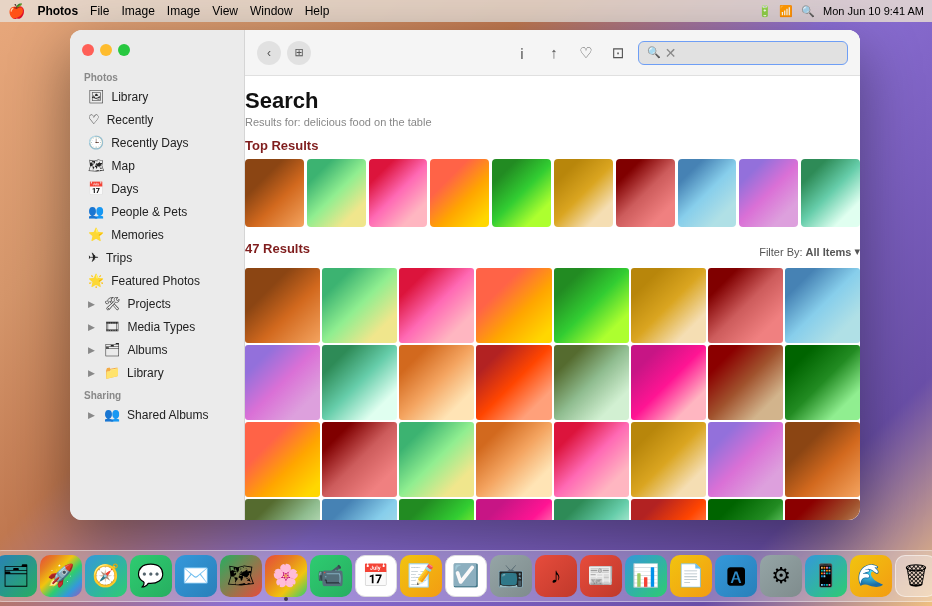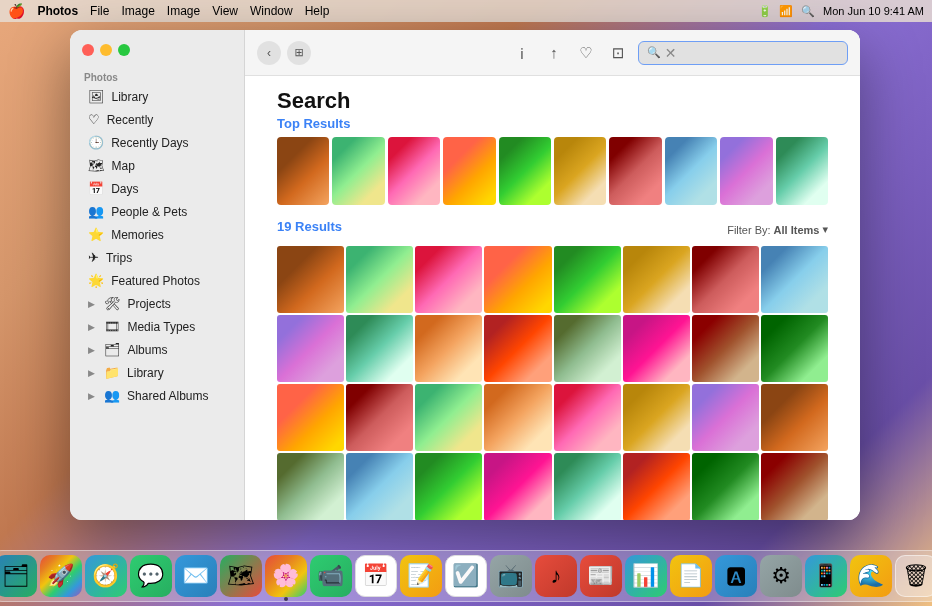--- a/index.html
+++ b/index.html
@@ -203,7 +203,7 @@
     .content-area {
       flex: 1;
       overflow-y: auto;
-      padding: 12px 32px;
+      padding: 12px 0;
       background: white;
     }
     .content-area::-webkit-scrollbar { width: 6px; }

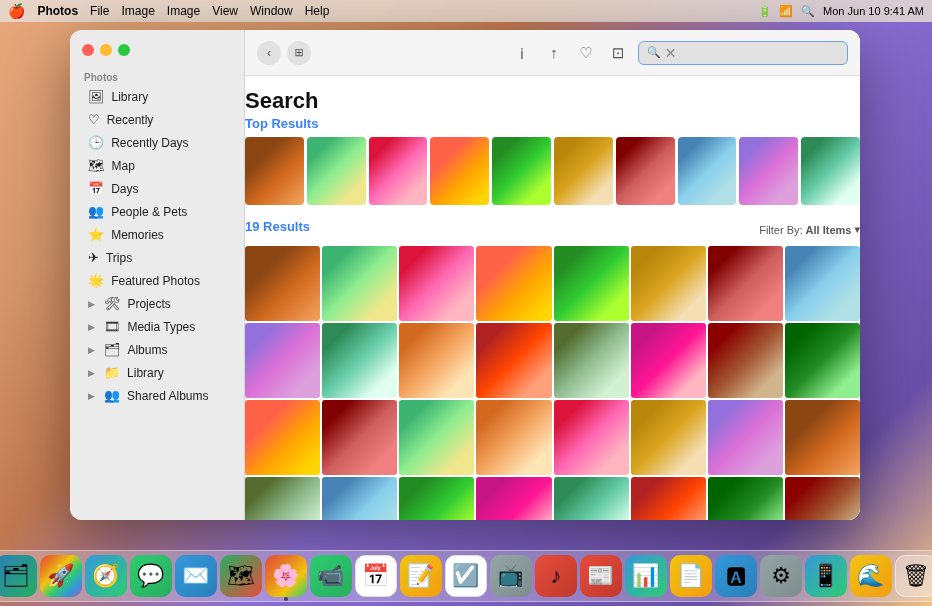--- a/index.html
+++ b/index.html
@@ -426,6 +426,7 @@
 
     <div class="content-area">
       <div class="page-title">Search</div>
+      <div class="results-subtitle">Results for: delicious food on the table</div>
 
       <div class="section-label">Top Results</div>
       <div class="top-results-grid">

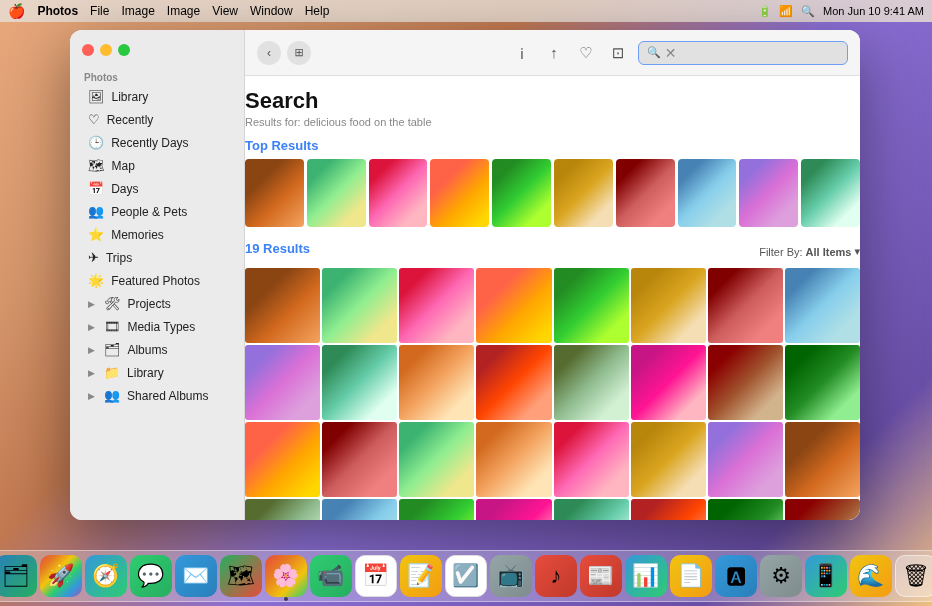--- a/index.html
+++ b/index.html
@@ -224,7 +224,7 @@
     .section-label {
       font-size: 13px;
       font-weight: 600;
-      color: #3b82f6;
+      color: #7f1d1d;
       margin-bottom: 6px;
     }
 

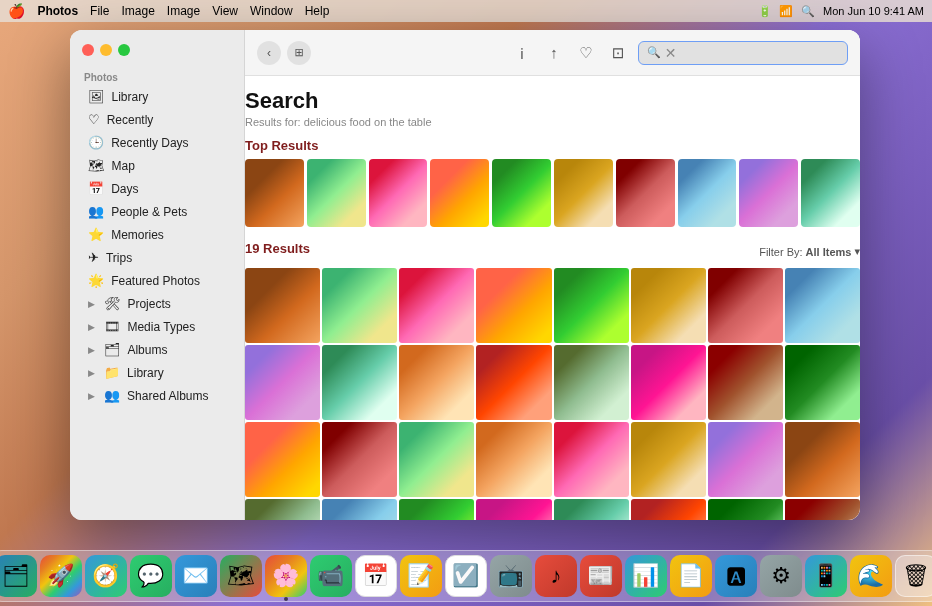--- a/index.html
+++ b/index.html
@@ -443,7 +443,7 @@
       </div>
 
       <div class="results-header">
-        <div class="section-label">19 Results</div>
+        <div class="section-label">47 Results</div>
         <button class="filter-btn">
           <span>Filter By:</span>
           <strong>All Items</strong>

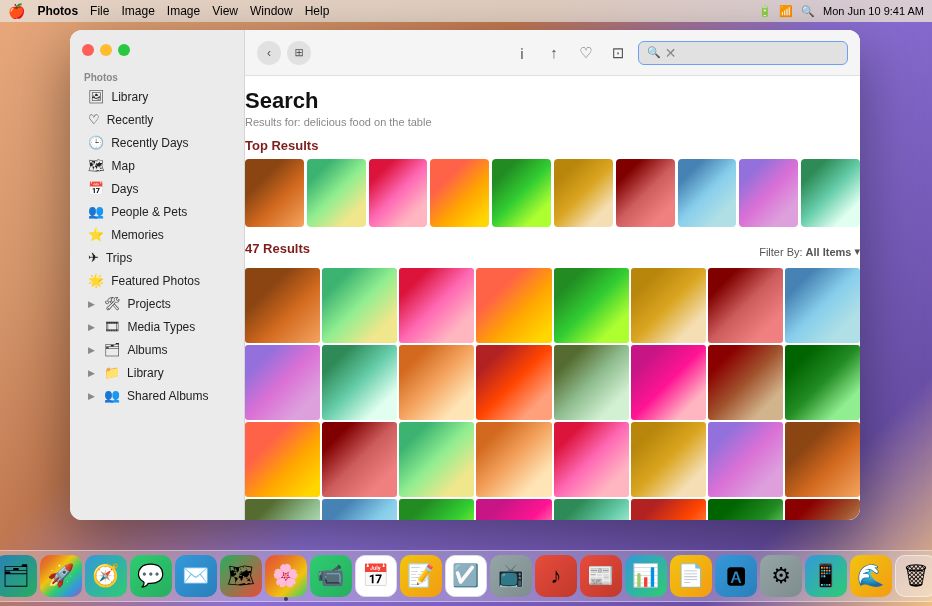--- a/index.html
+++ b/index.html
@@ -397,6 +397,7 @@
       <span>Library</span>
     </div>
 
+    <div class="sidebar-section-label">Sharing</div>
     <div class="sidebar-item">
       <span class="sidebar-expand">▶</span>
       <span class="sidebar-icon">👥</span>

